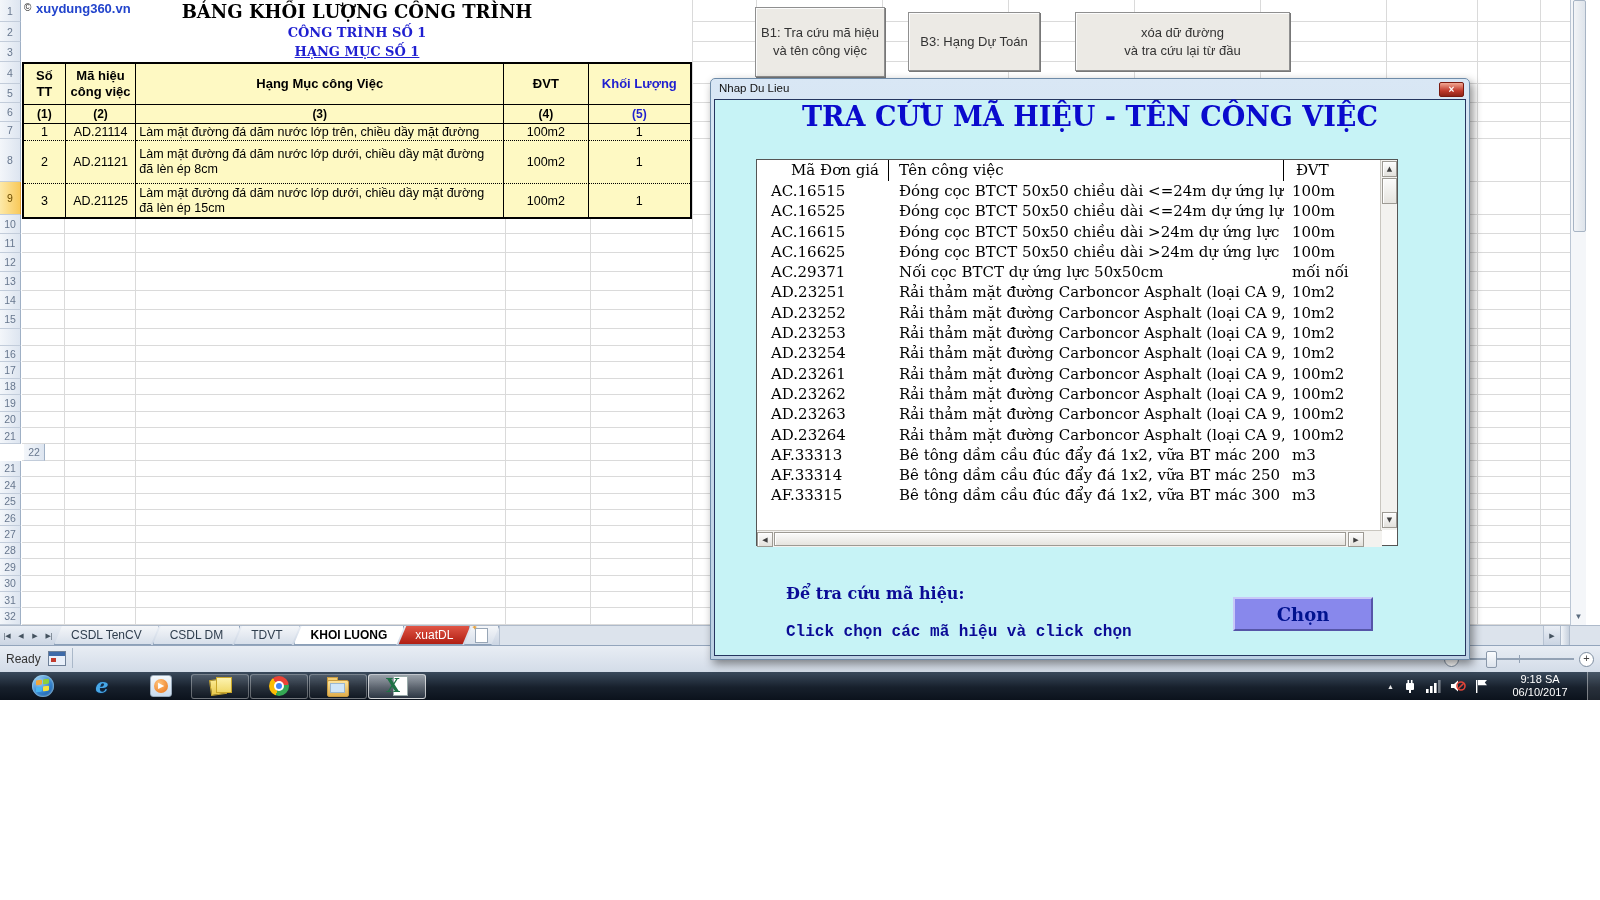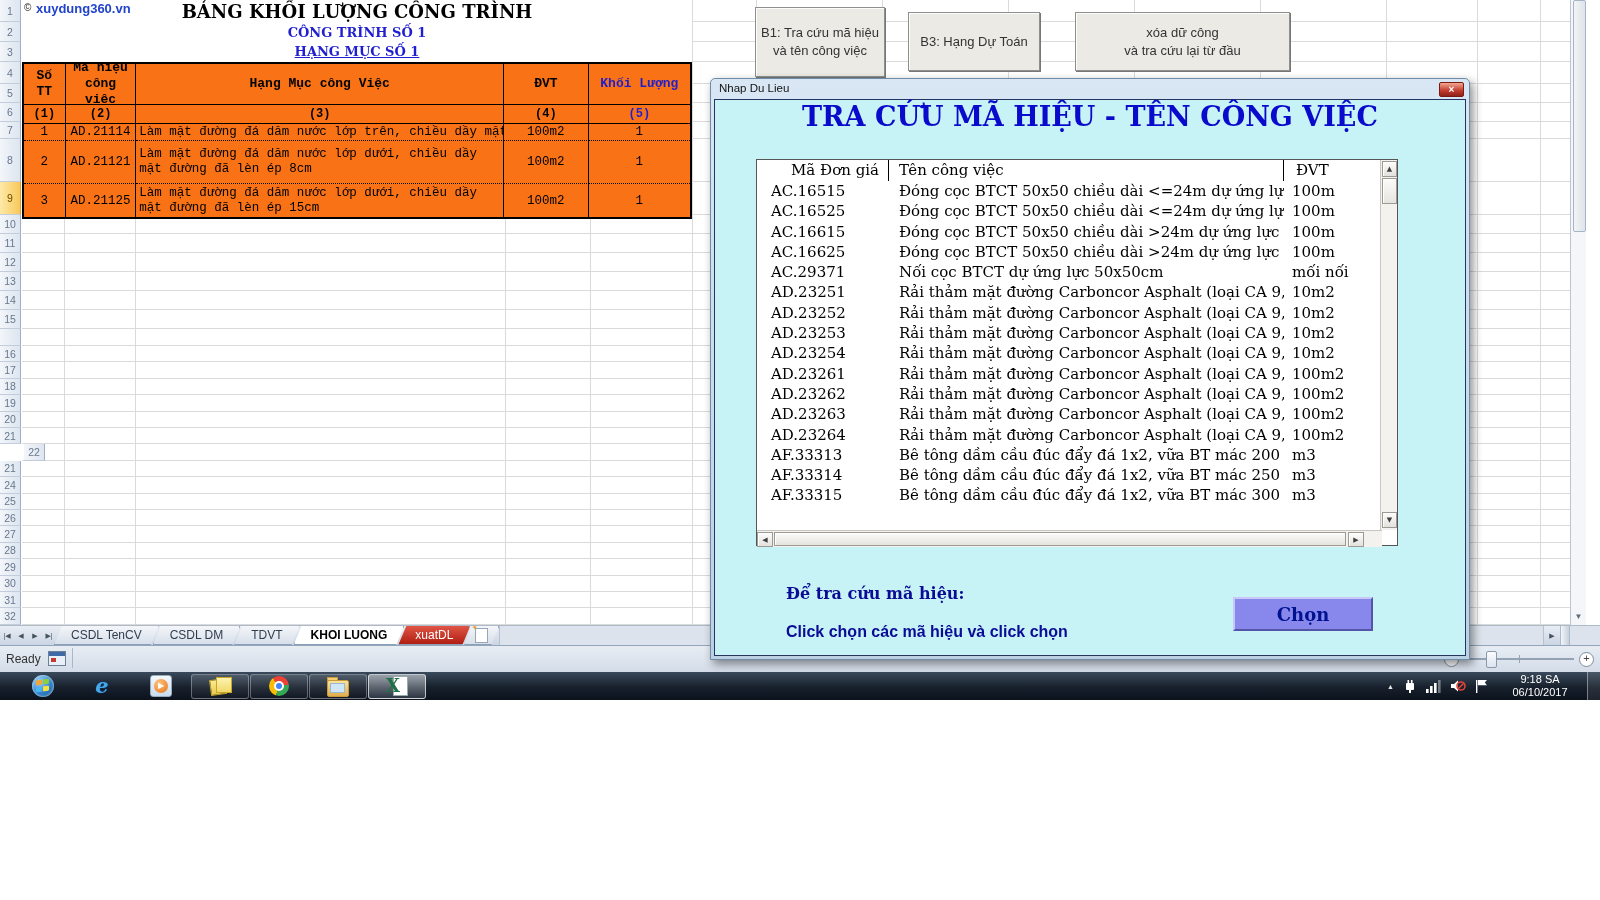--- a/index.html
+++ b/index.html
@@ -329,7 +329,7 @@
       <span>B3: Hạng Dự Toán</span>
     </div>
     <div id="btn-clear" class="xlbtn">
-      <span>xóa dữ công</span>
+      <span>xóa dữ đường</span>
       <span>và tra cứu lại từ đầu</span>
     </div>
 

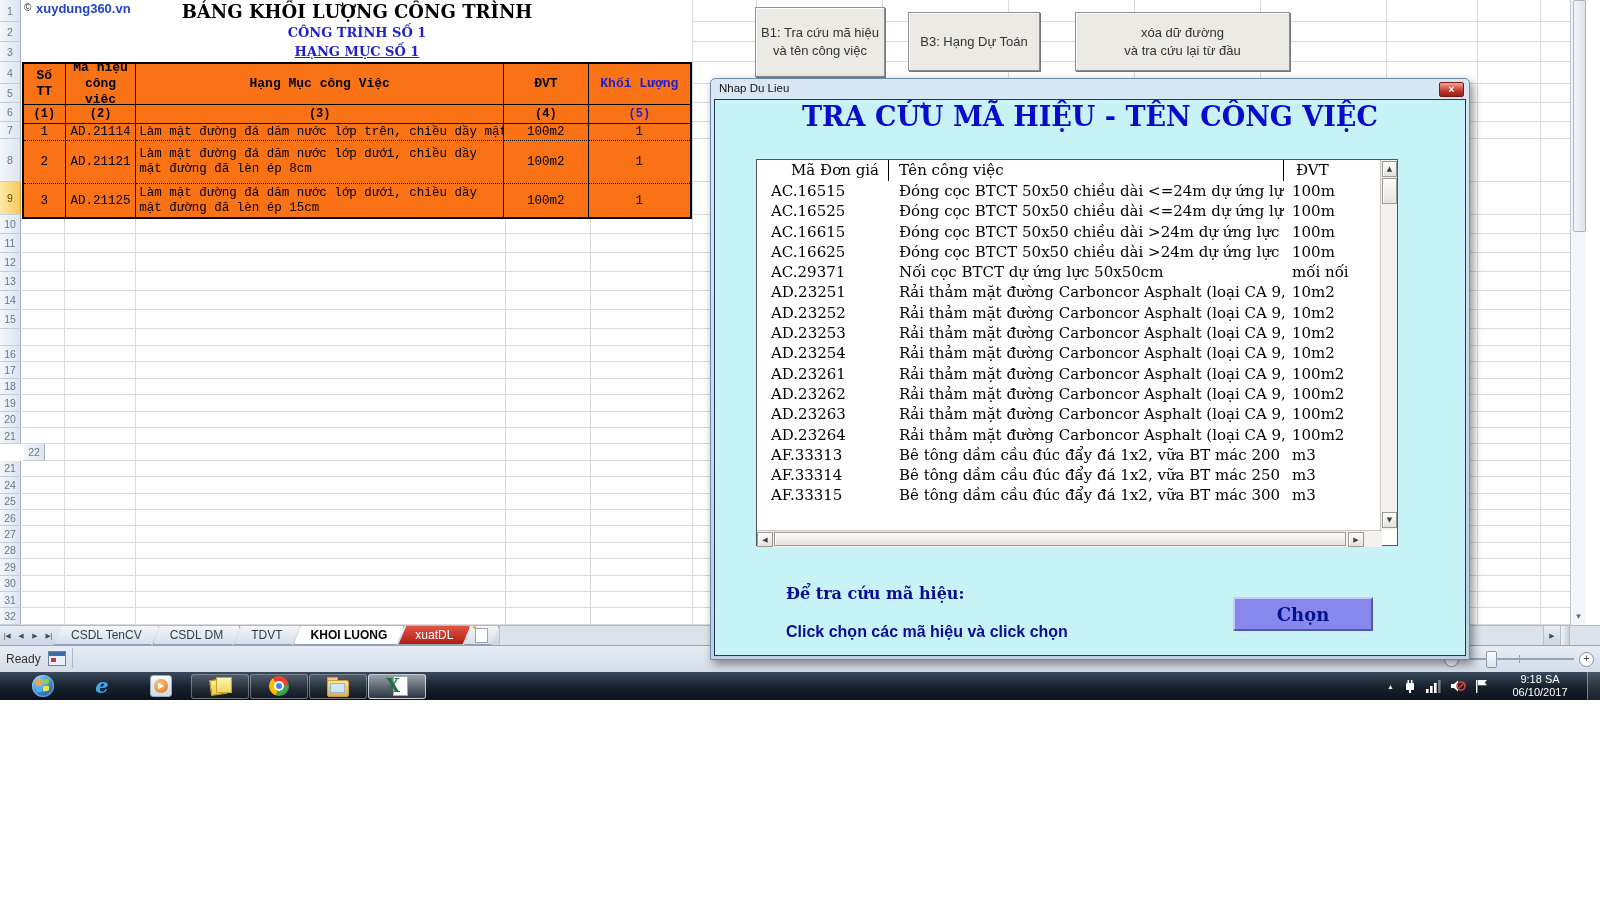--- a/index.html
+++ b/index.html
@@ -25,9 +25,9 @@
         font-family:"DejaVu Serif","Liberation Serif",serif;font-weight:bold;font-size:13px;color:#1F1FD0;}
   #subtitle1{top:25px;} #subtitle2{top:44px;text-decoration:underline;}
   
-  #maintable{position:absolute;left:22px;top:62px;width:670px;z-index:2;background:#f97316;
+  #maintable{position:absolute;left:22px;top:62px;width:670px;z-index:2;background:#fef9c3;
              border:2px solid #000;box-sizing:border-box;
-             font-family:Liberation Mono, monospace;}
+             font-family:Liberation Sans, sans-serif;}
   .trow{display:flex;box-sizing:border-box;}
   .tcell{box-sizing:border-box;border-right:1px solid #000;overflow:hidden;
          display:flex;align-items:center;justify-content:center;text-align:center;}

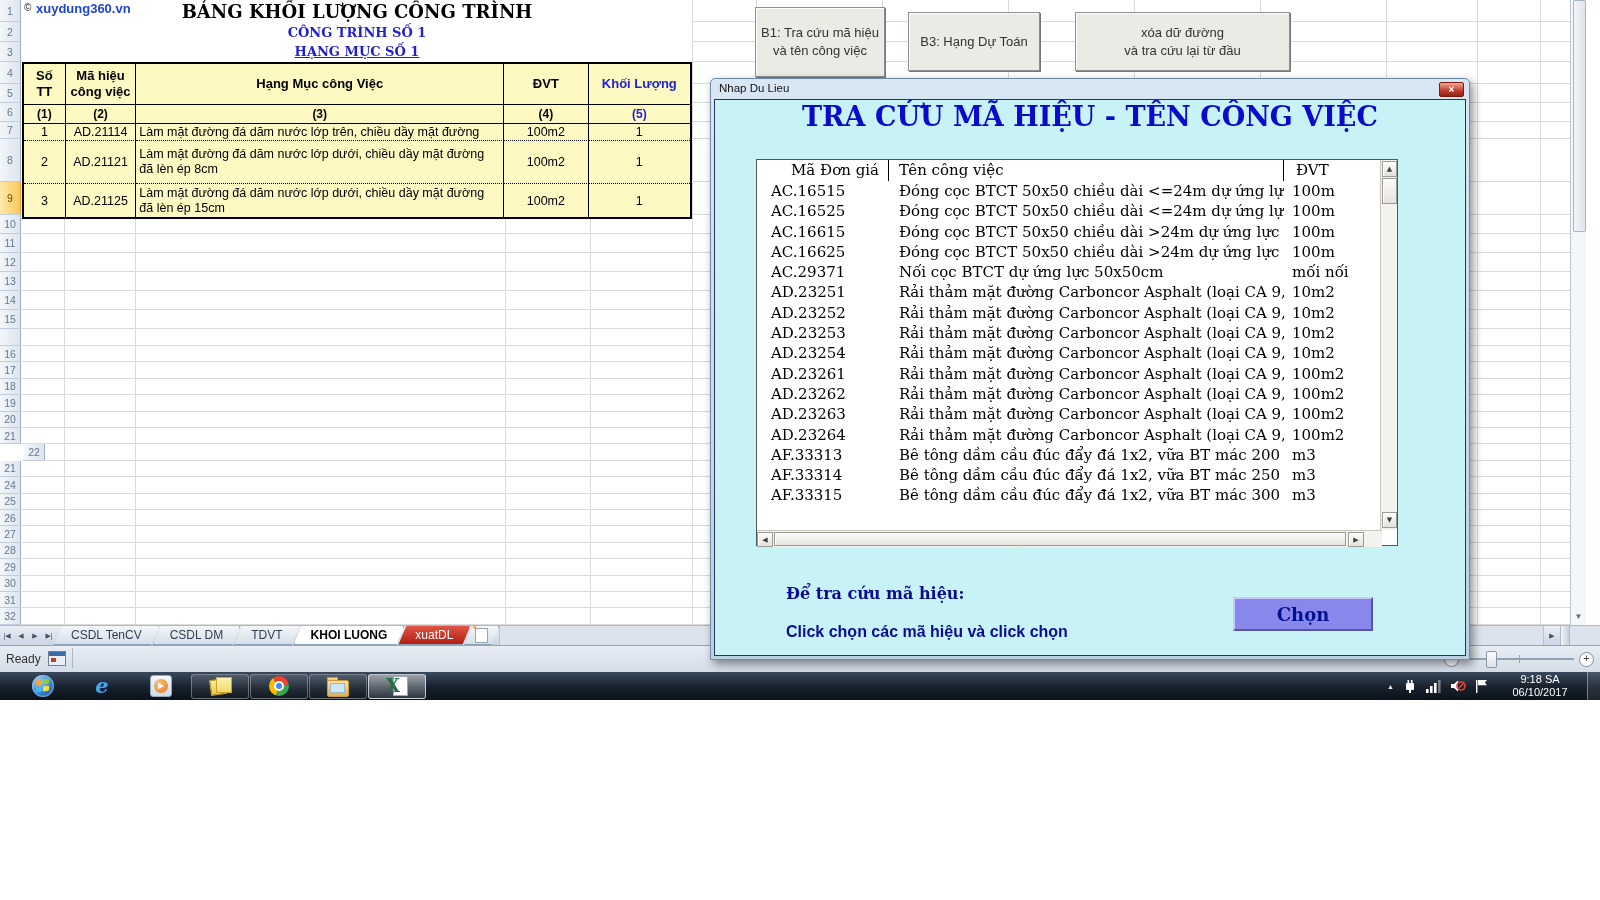--- a/index.html
+++ b/index.html
@@ -176,7 +176,7 @@
   #lhs-right{left:591px;top:1px;width:16px;height:15px;}
   #dlg-note1{position:absolute;left:75px;top:505px;font-family:"DejaVu Serif","Liberation Serif",serif;
              font-weight:bold;font-size:16px;color:#0B0B96;}
-  #dlg-note2{position:absolute;left:75px;top:544px;font-family:Liberation Sans, sans-serif;
+  #dlg-note2{position:absolute;left:75px;top:544px;font-family:Liberation Mono, monospace;
              font-weight:bold;font-size:16px;color:#0B0B96;}
   #dlg-choose{position:absolute;left:522px;top:518px;width:140px;height:34px;background:#8888EC;
               border-top:2px solid #C8C8F8;border-left:2px solid #C8C8F8;border-right:2px solid #5555A8;border-bottom:2px solid #5555A8;

